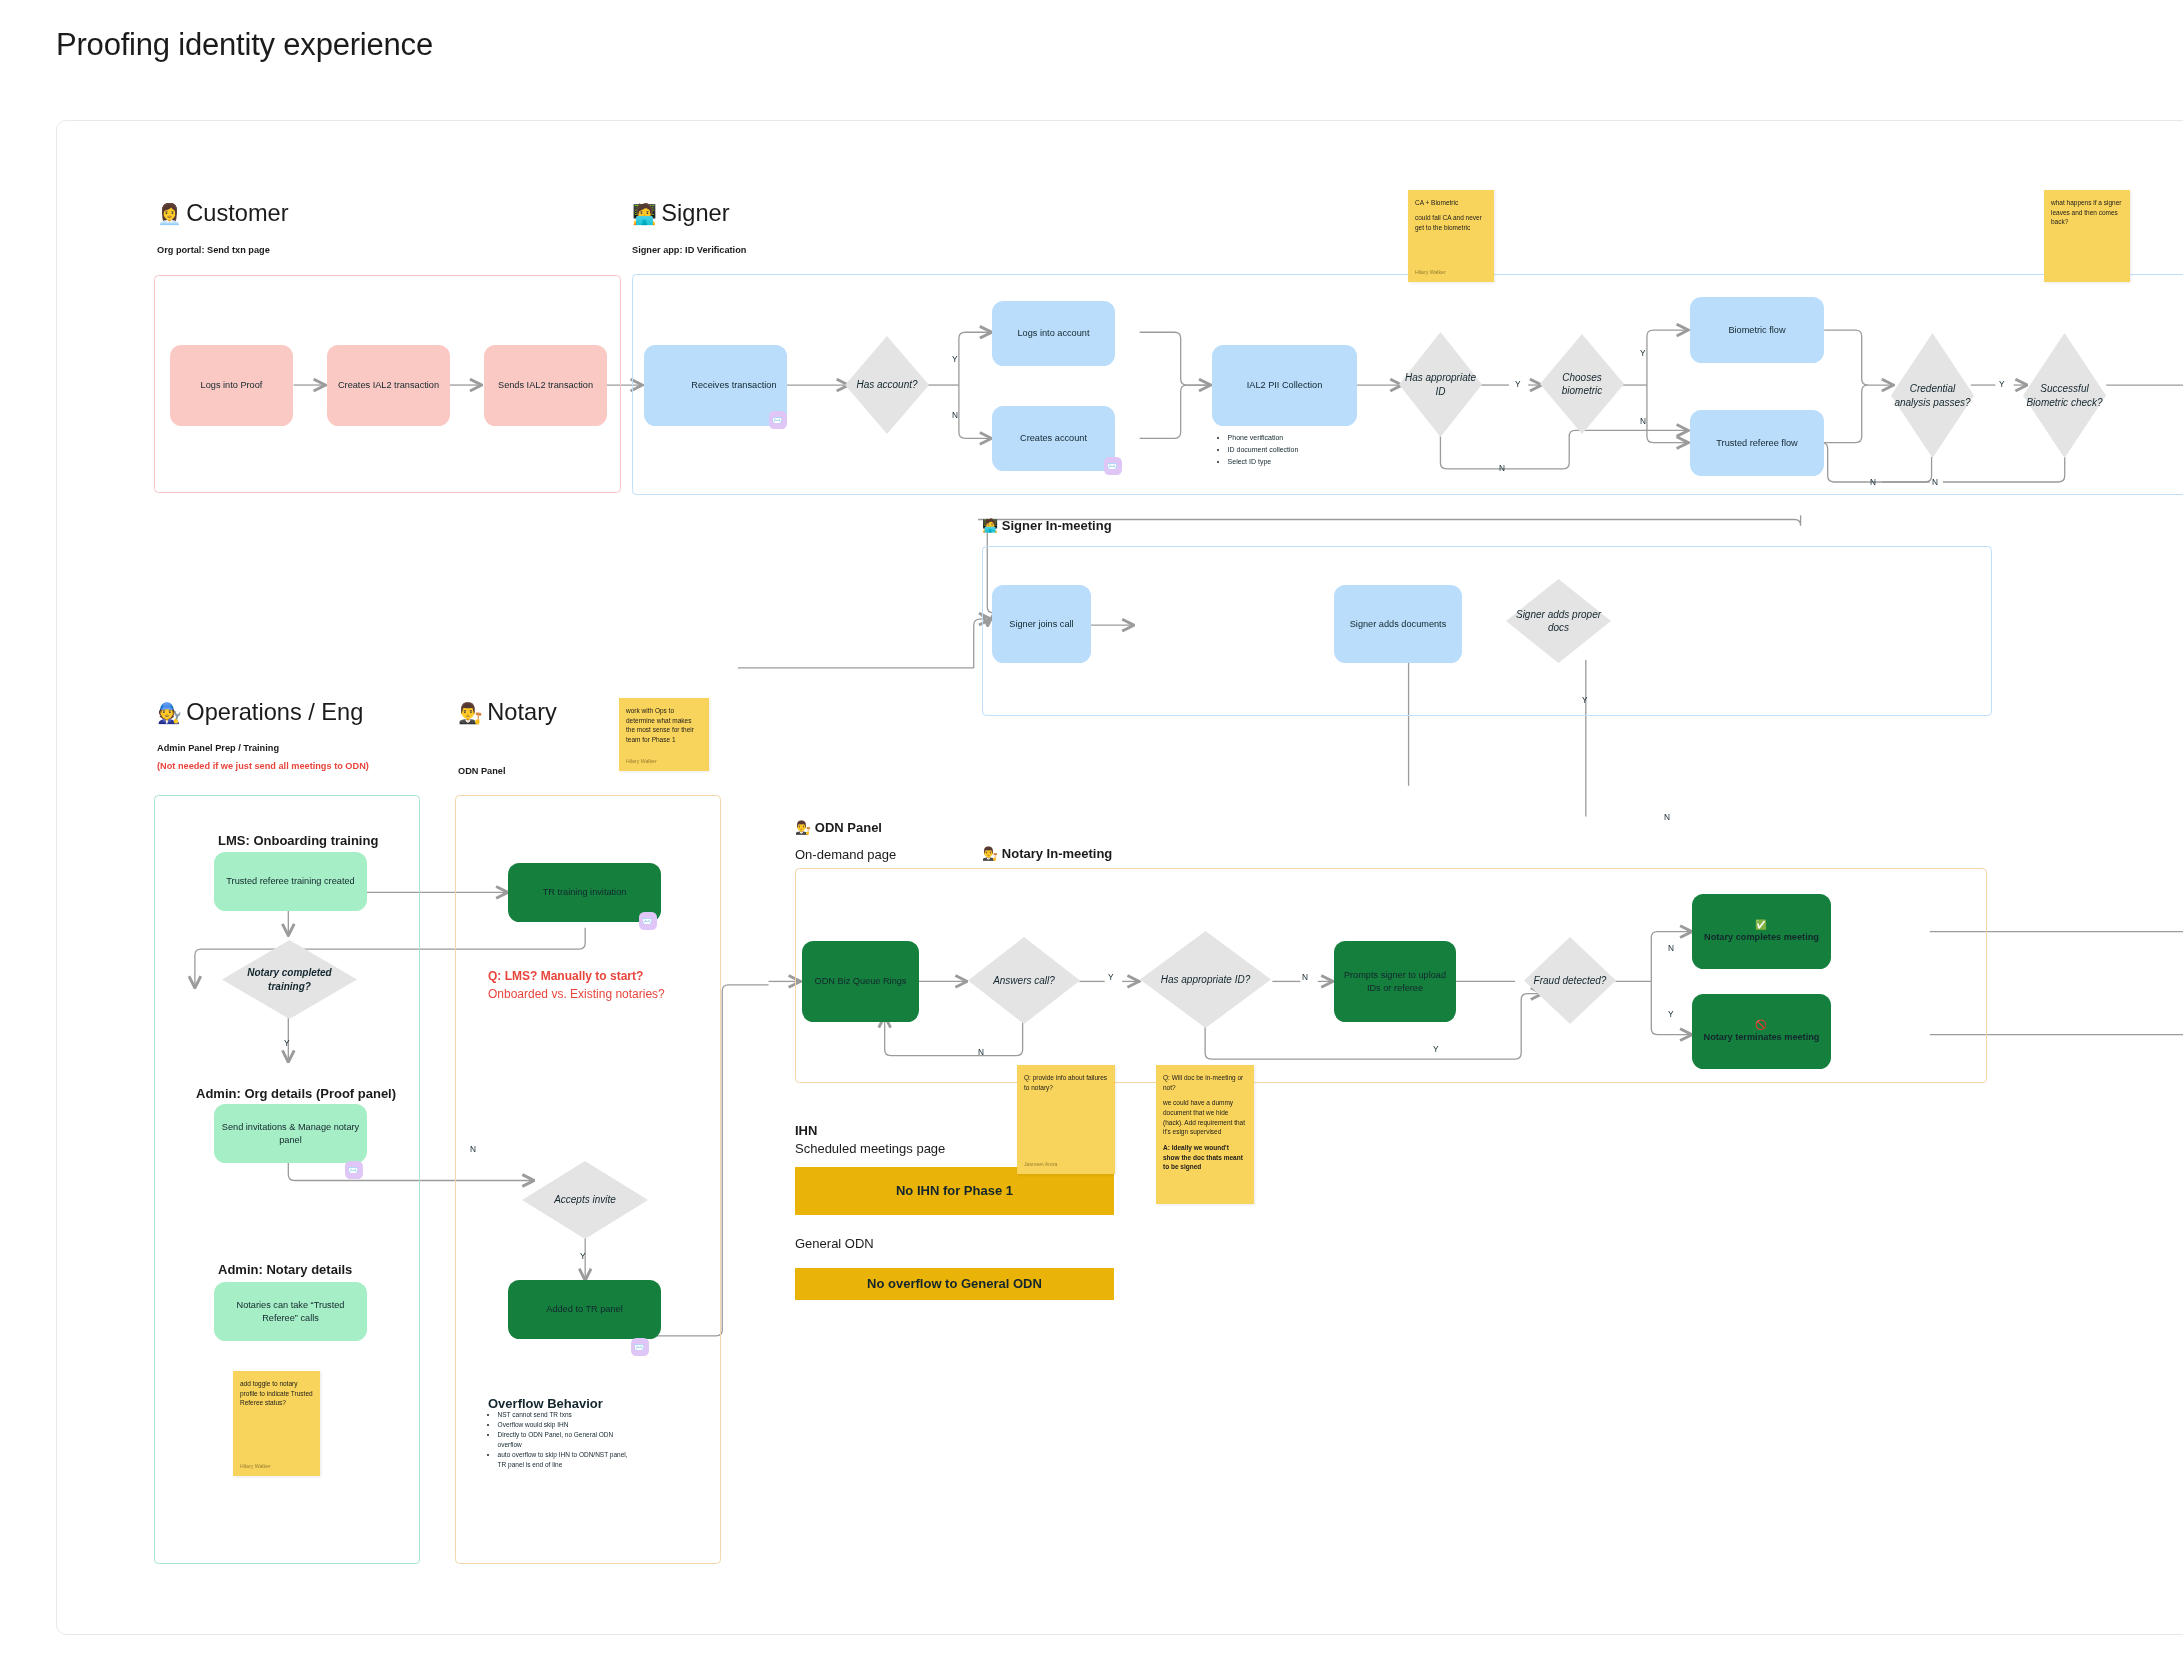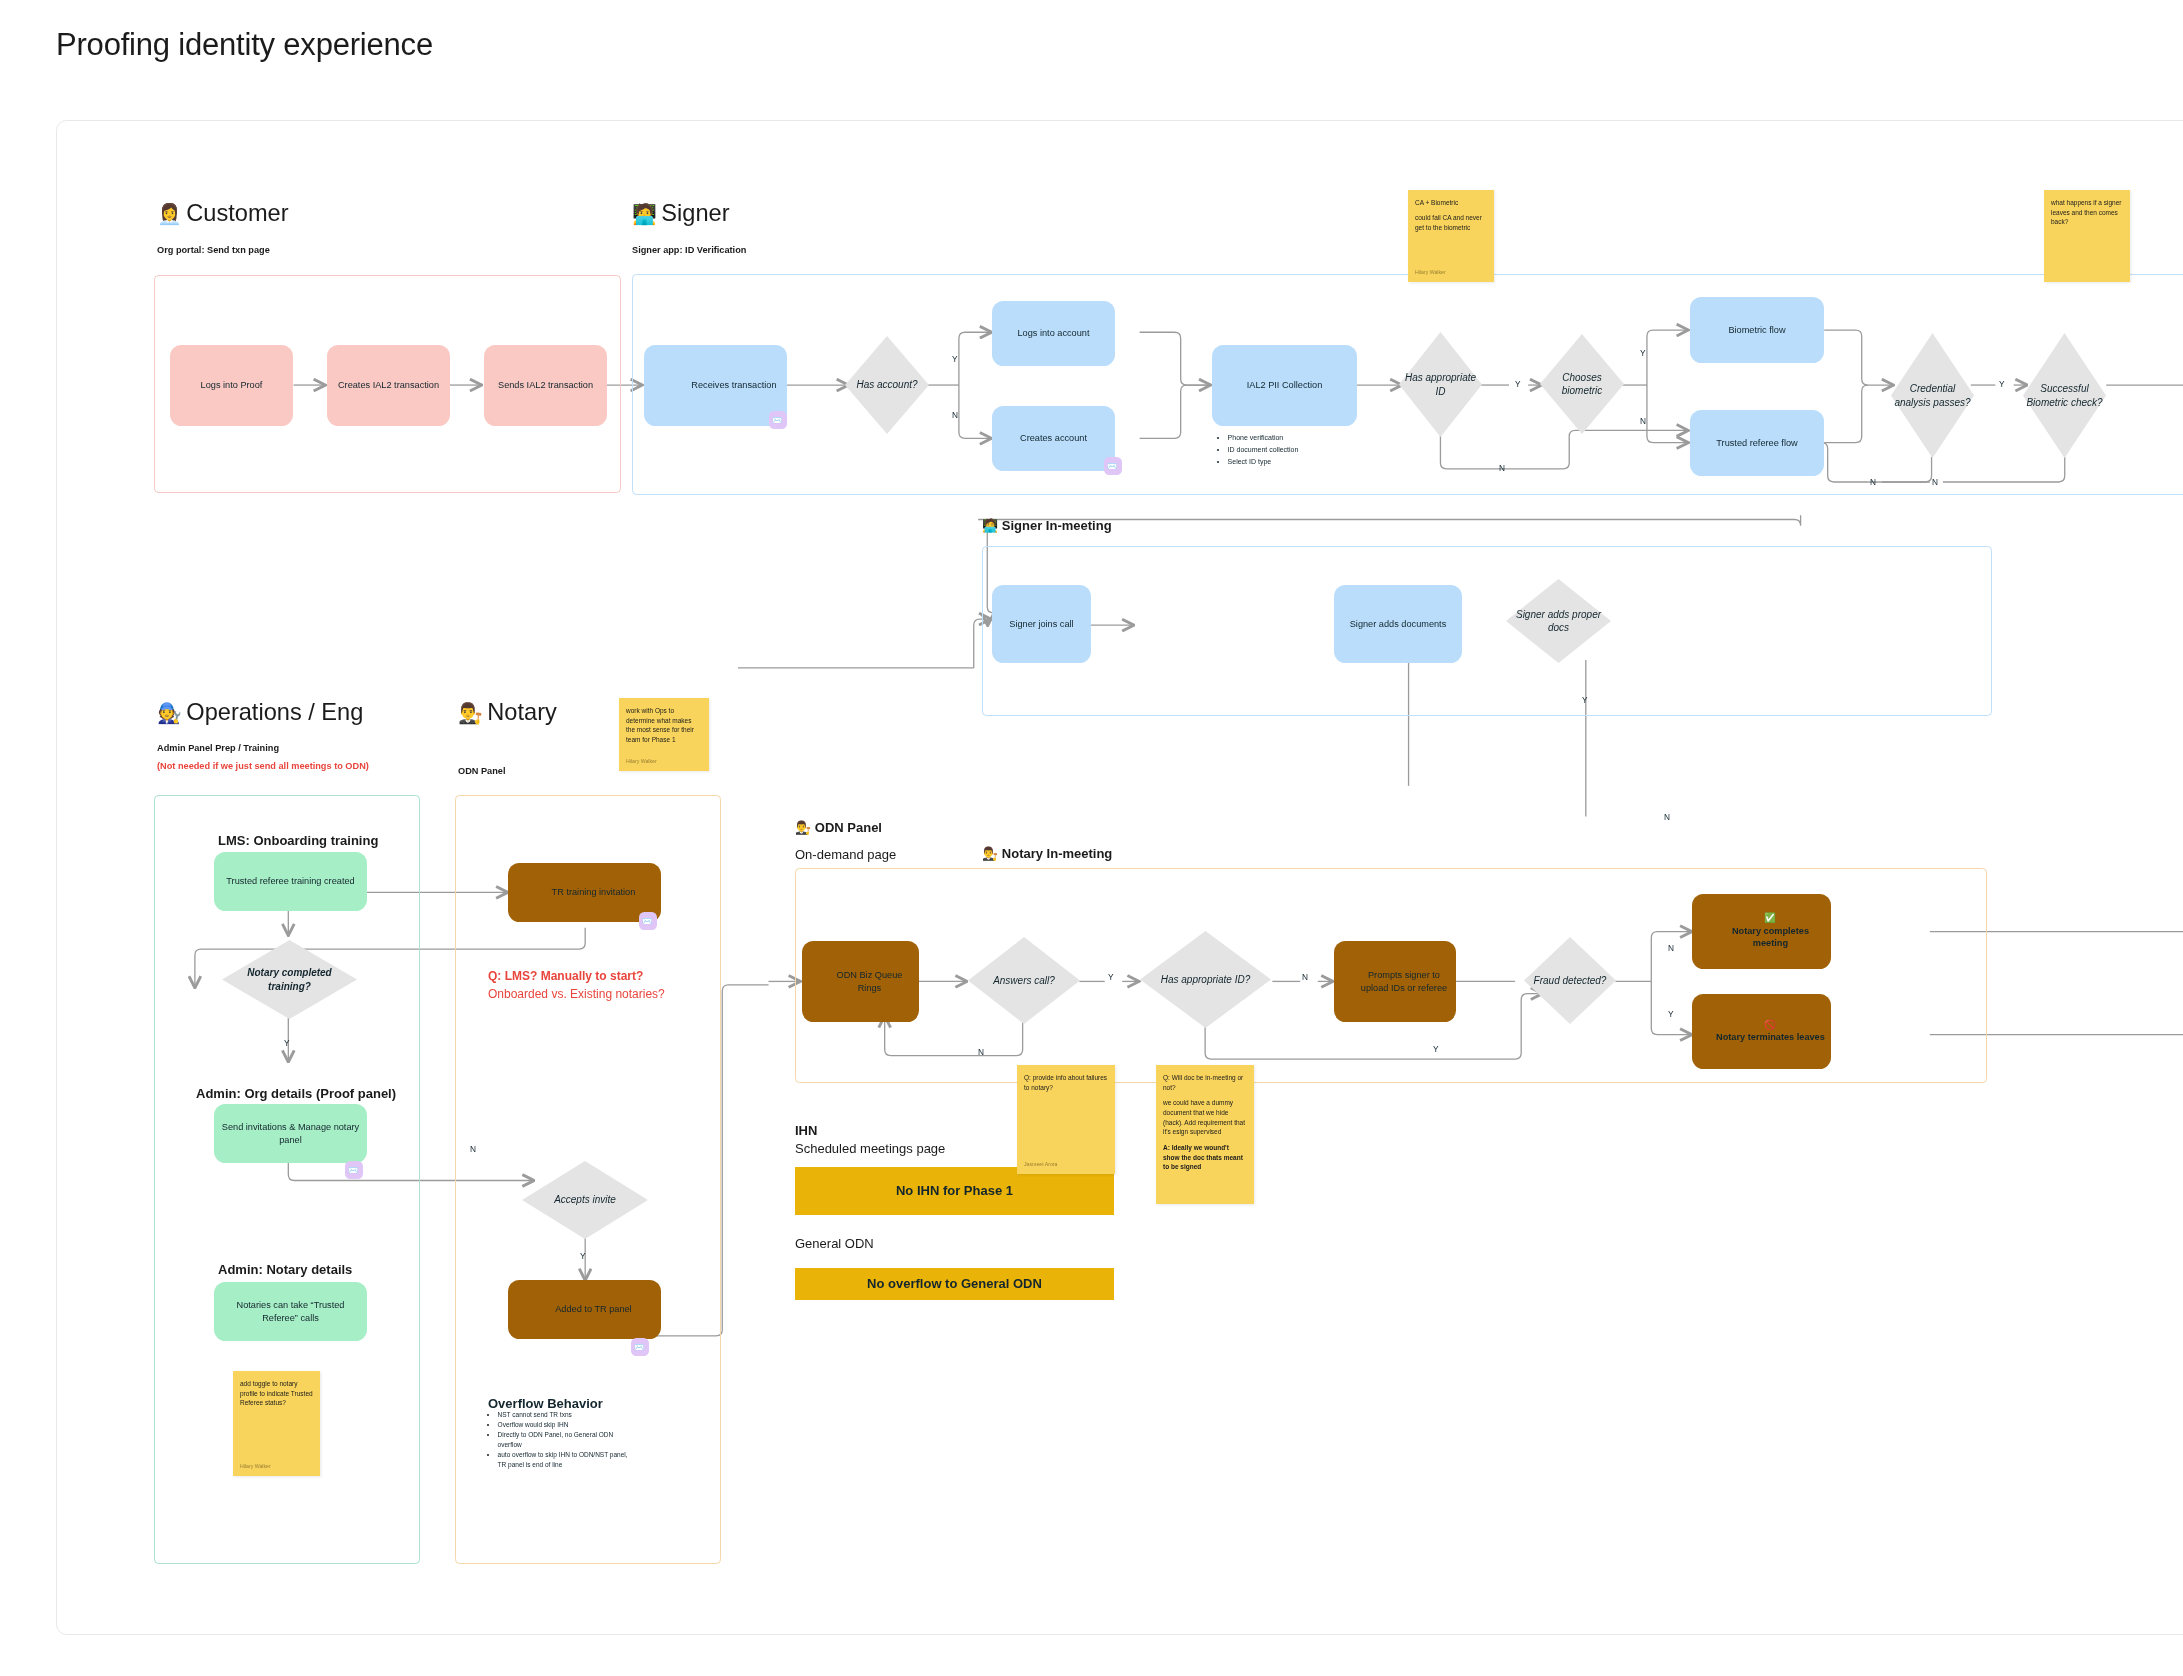--- a/index.html
+++ b/index.html
@@ -56,7 +56,7 @@
   .n-red    { background:#fac9c3; }
   .n-blue   { background:#b9ddfb; }
   .n-green  { background:#a6eec6; }
-  .n-orange { background:#a16207;padding-left:24px; }
+  .n-orange { background:#15803d; }
   .n-pink-flat { background:#eab308; border-radius:0; font-weight:700; }
   .node.bold { font-weight:700; }
   .node .nicon { font-size:9.6px; line-height:1; margin-bottom:1.7px; }

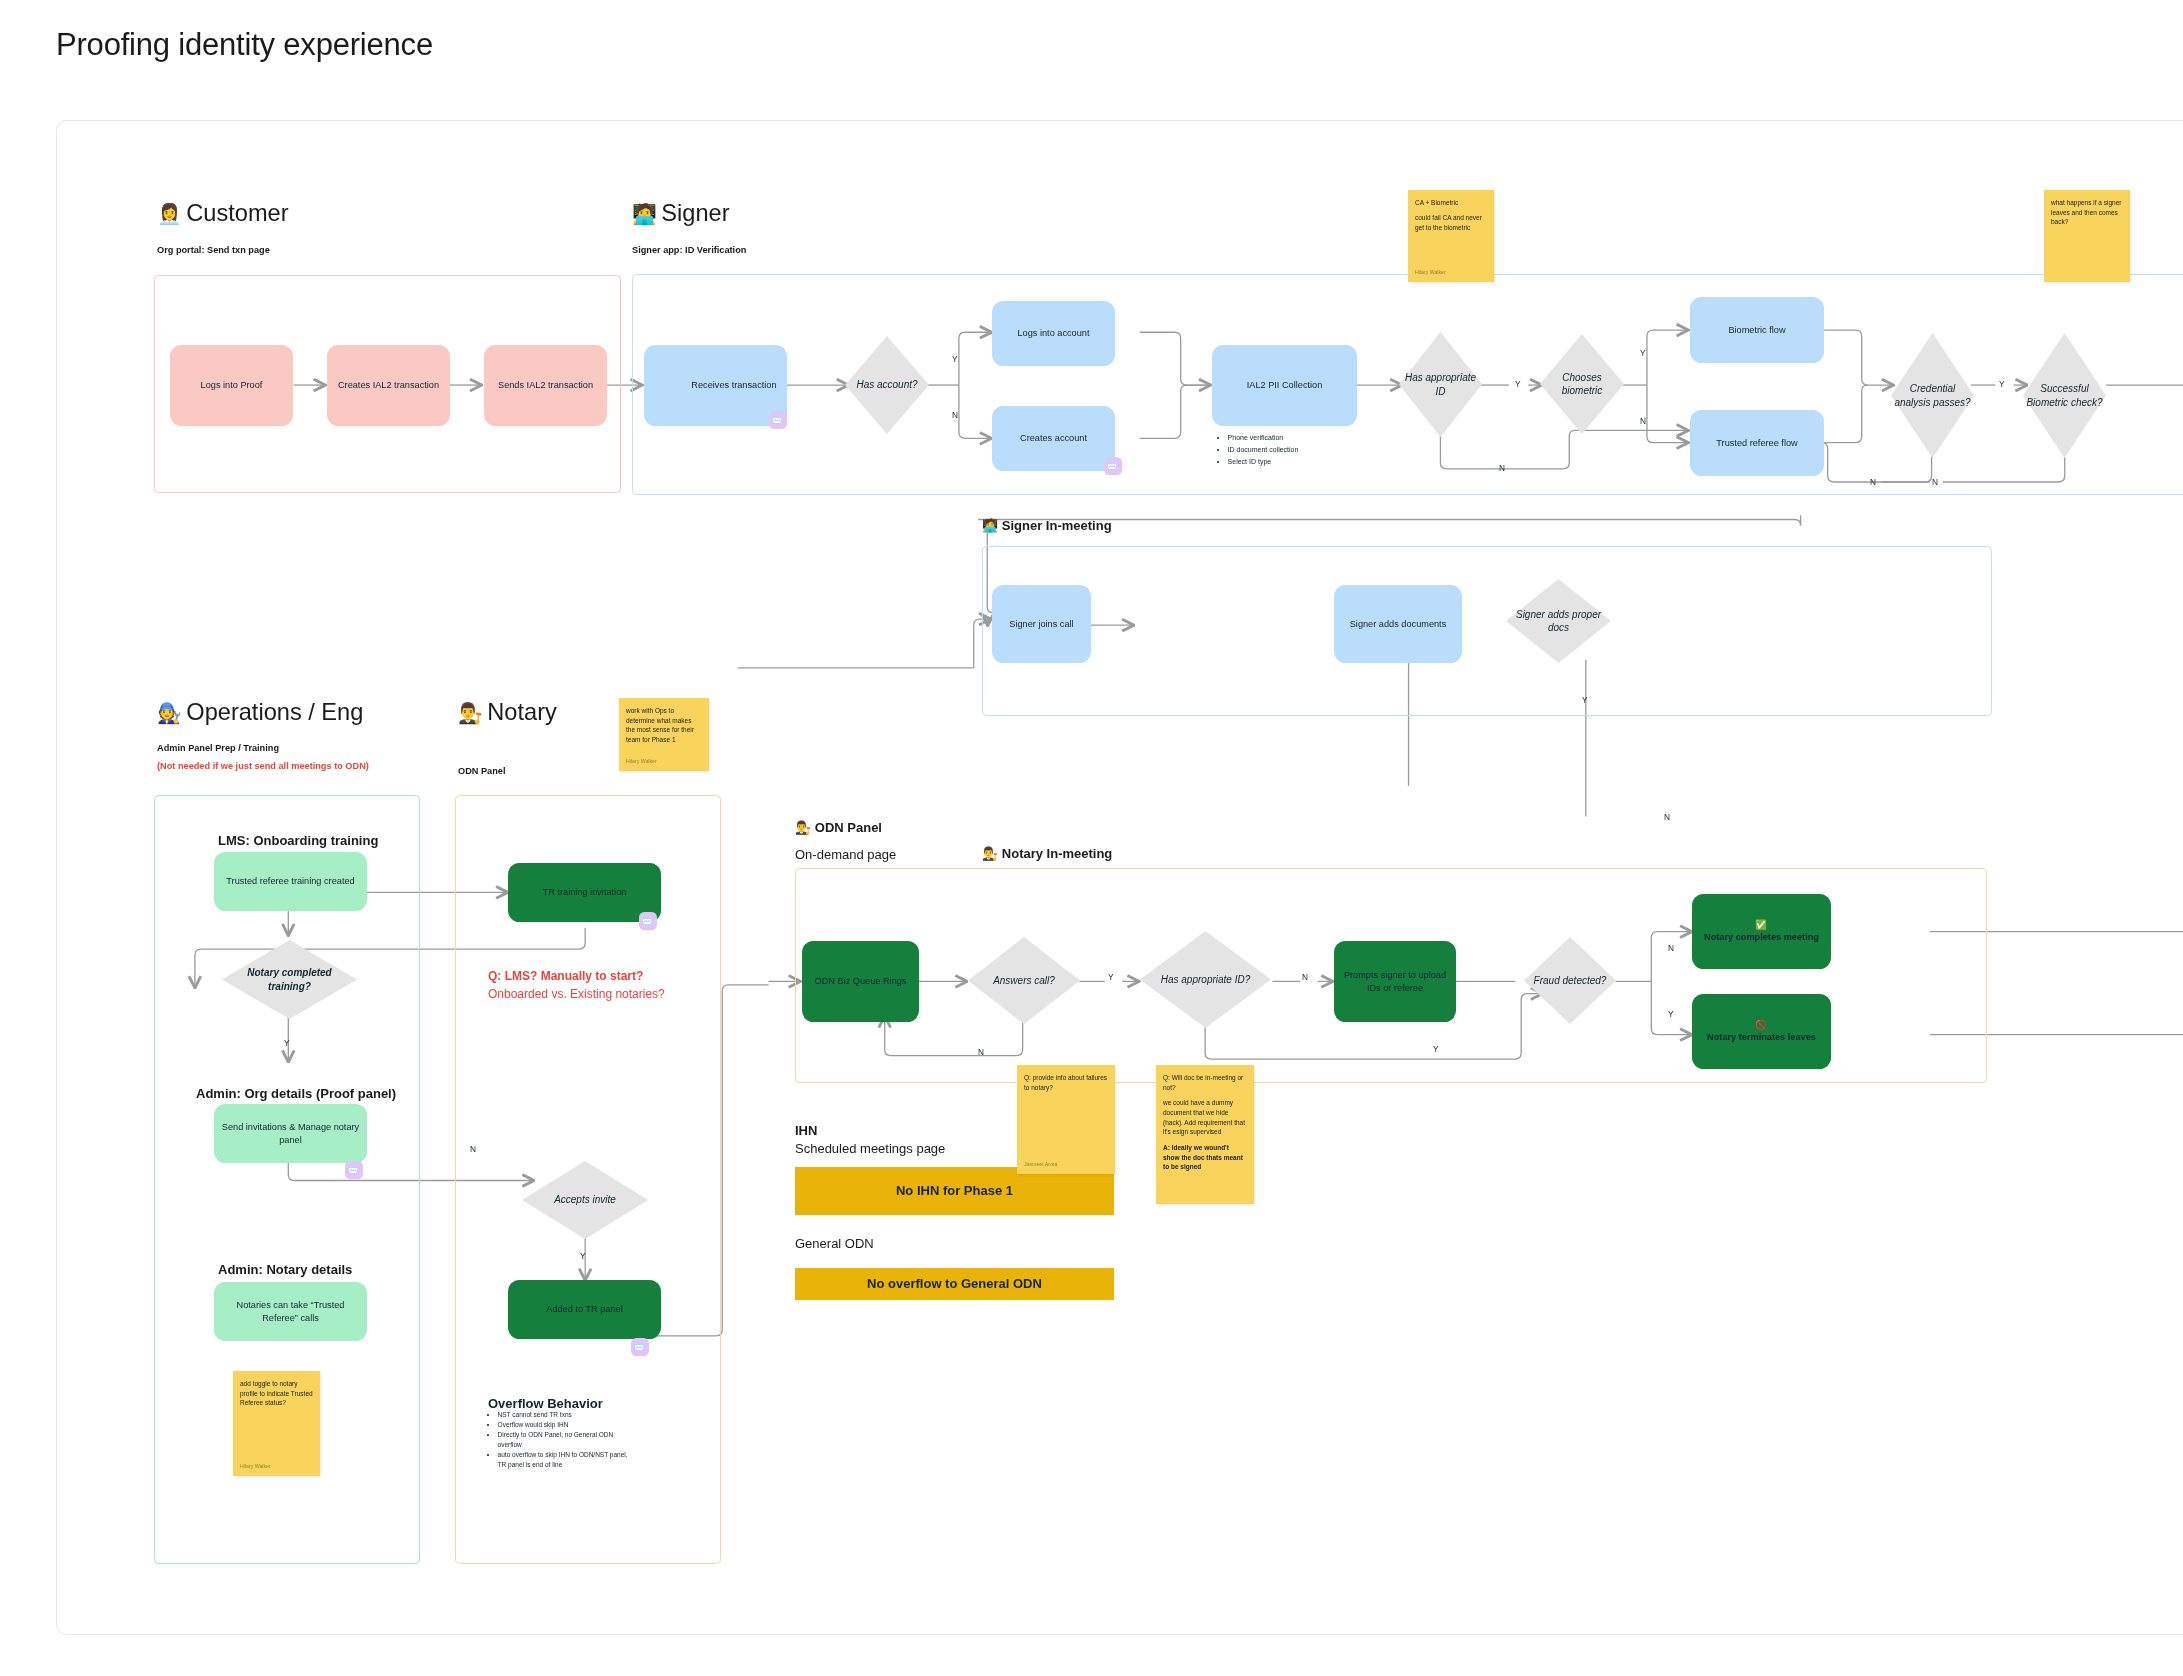--- a/index.html
+++ b/index.html
@@ -297,7 +297,7 @@
   </div>
   <div class="node n-orange bold" style="left:1692px; top:994px; width:139px; height:75px;">
     <span class="nicon">🚫</span>
-    <span>Notary terminates leaves</span>
+    <span>Notary terminates meeting</span>
   </div>
 
   <div class="node n-pink-flat" style="left:795px; top:1167px; width:319px; height:48px; font-size:13px;">No IHN for Phase 1</div>

